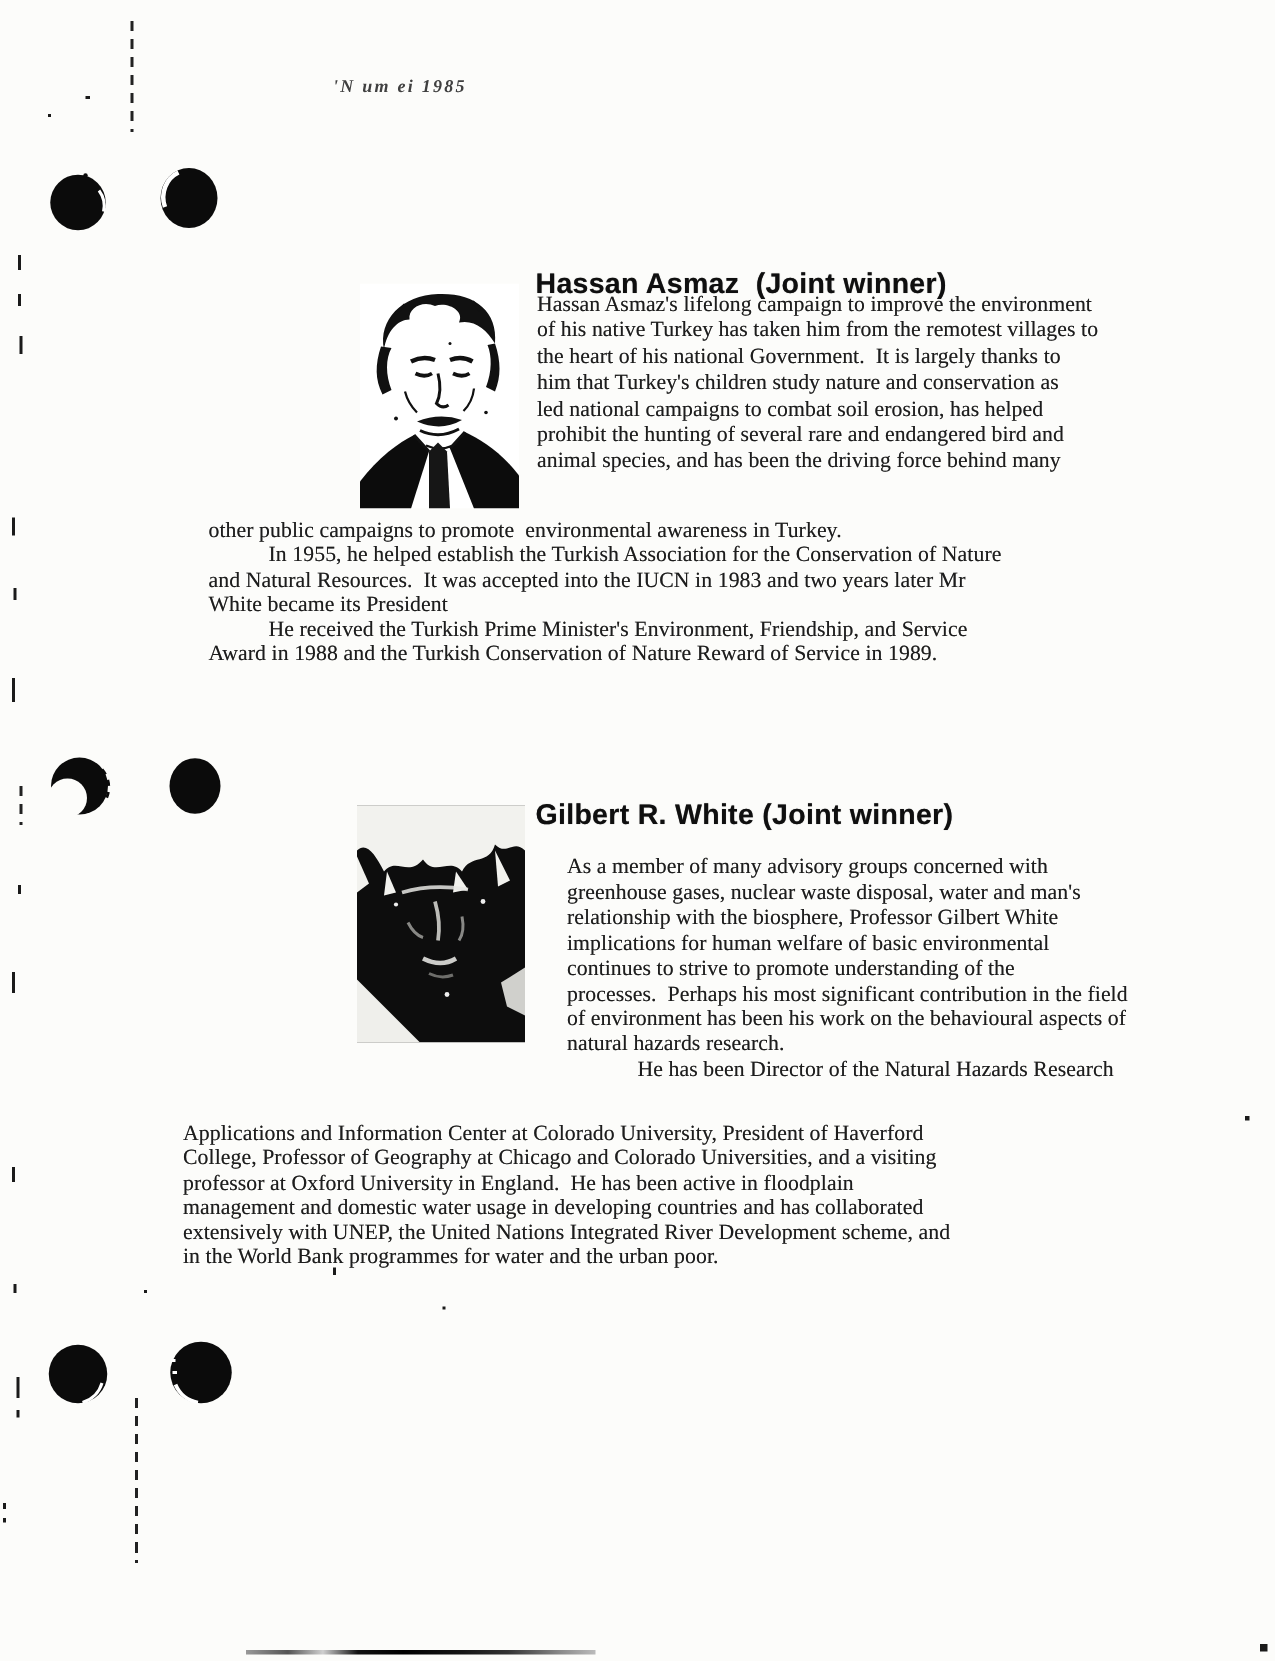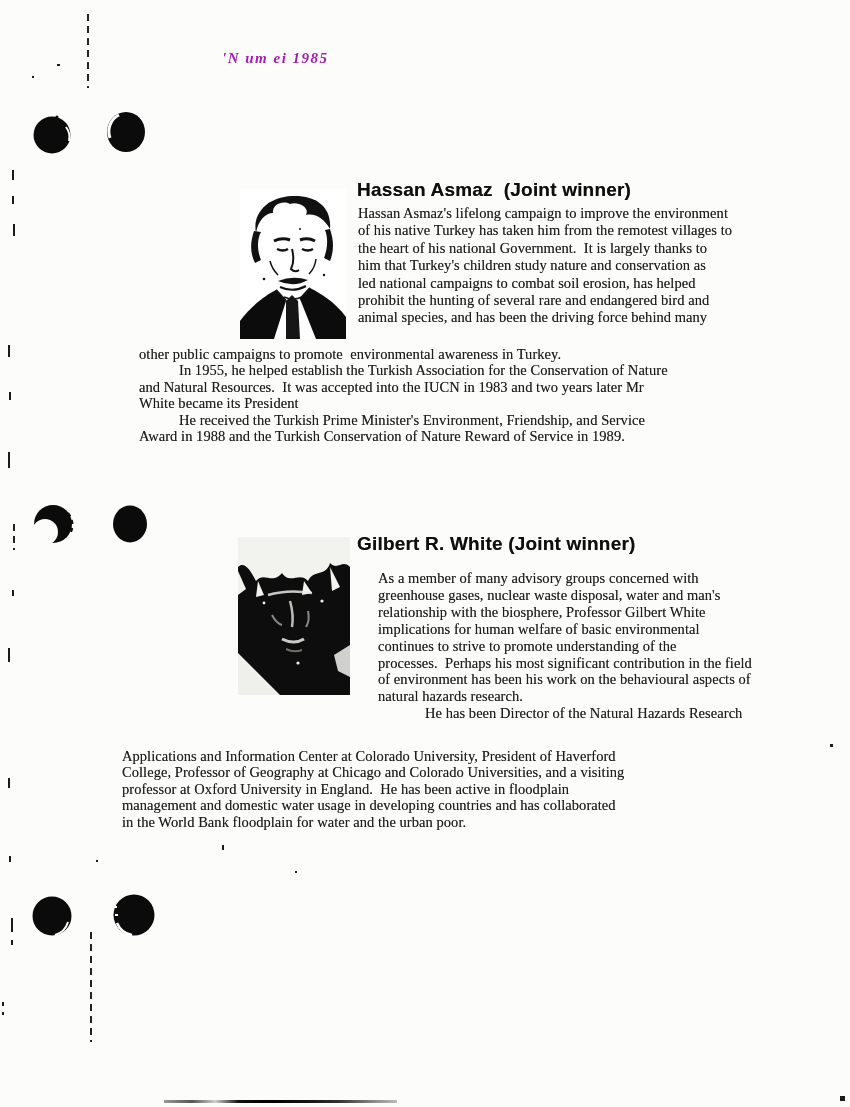--- a/index.html
+++ b/index.html
@@ -33,8 +33,8 @@
     text-shadow:0 0 0.5px rgba(0,0,0,.6);
   }
   .header-note{
-    font-style:italic;font-weight:700;font-size:15px;letter-spacing:1.5px;
-    color:#a21caf;filter:blur(0.4px);white-space:pre;
+    font-style:italic;font-weight:700;font-size:12px;letter-spacing:1.5px;
+    color:#404040;filter:blur(0.4px);white-space:pre;
   }
   
   .vdash{

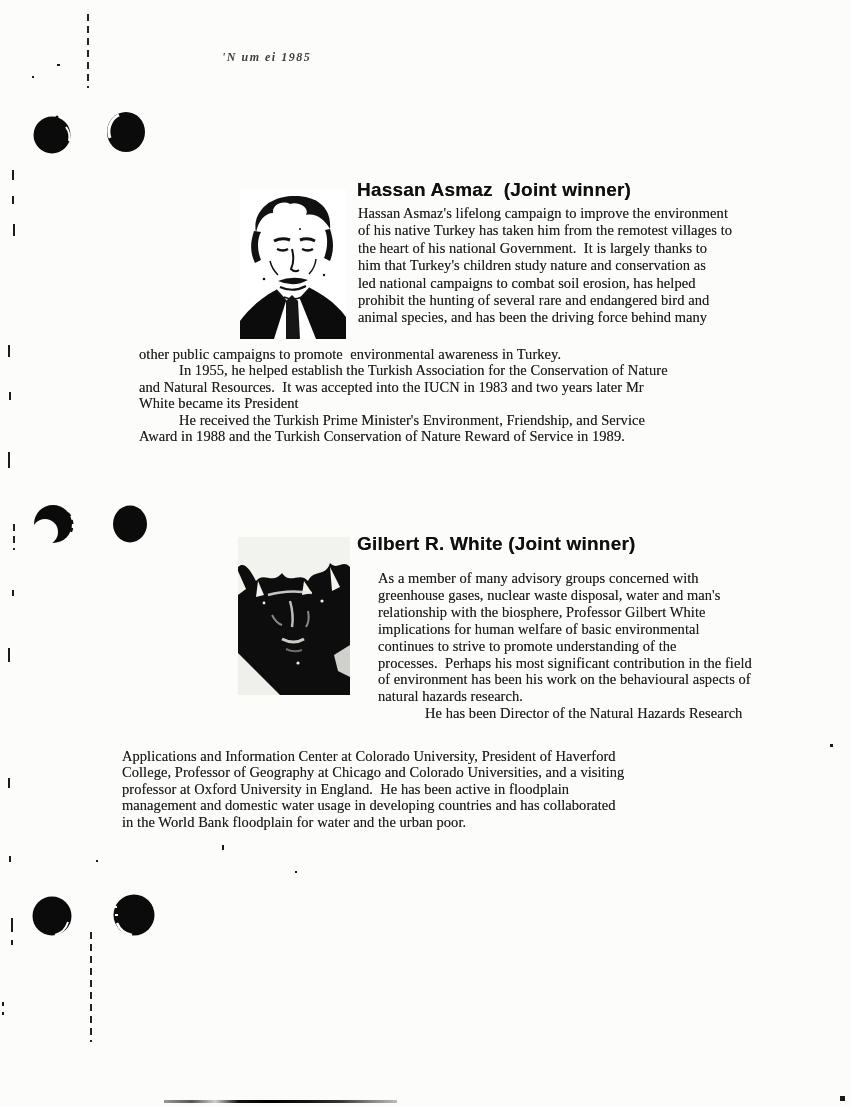--- a/index.html
+++ b/index.html
@@ -142,7 +142,7 @@
 
 <div class="abs heading" style="left:357px;top:179px;">Hassan Asmaz  (Joint winner)</div>
 
-<div class="abs side1" style="left:358px;top:205px;width:460px;">
+<div class="abs side1" style="left:358px;top:195px;width:460px;">
   <div class="line">Hassan Asmaz's lifelong campaign to improve the environment</div>
   <div class="line">of his native Turkey has taken him from the remotest villages to</div>
   <div class="line">the heart of his national Government.  It is largely thanks to</div>

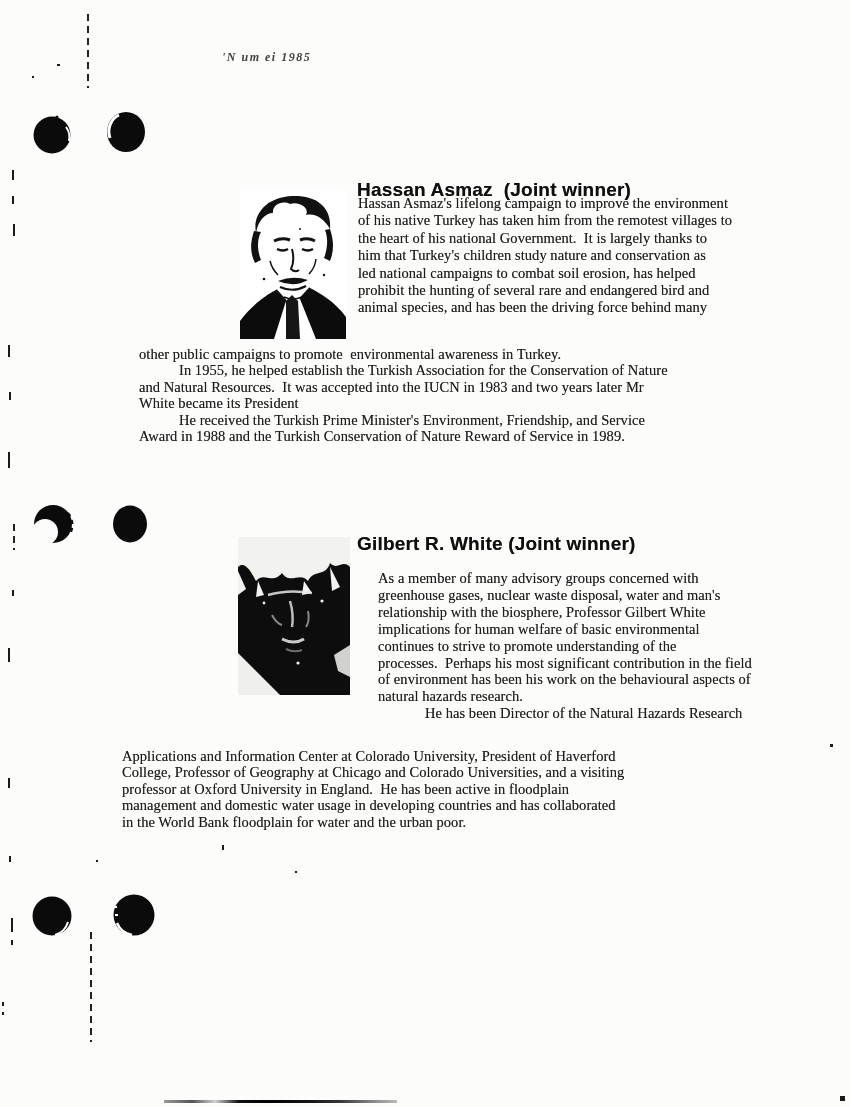--- a/index.html
+++ b/index.html
@@ -203,6 +203,7 @@
   <div class="line">College, Professor of Geography at Chicago and Colorado Universities, and a visiting</div>
   <div class="line">professor at Oxford University in England.  He has been active in floodplain</div>
   <div class="line">management and domestic water usage in developing countries and has collaborated</div>
+  <div class="line">extensively with UNEP, the United Nations Integrated River Development scheme, and</div>
   <div class="line">in the World Bank floodplain for water and the urban poor.</div>
 </div>
 

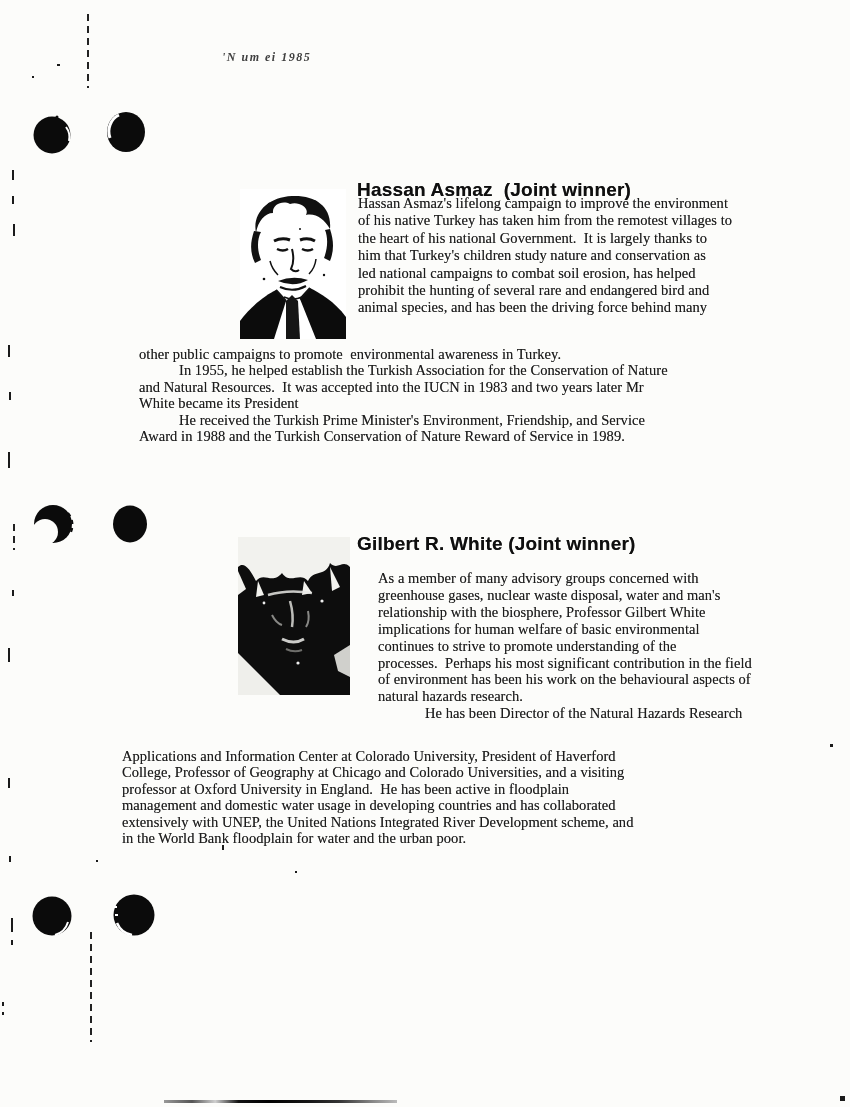--- a/index.html
+++ b/index.html
@@ -204,7 +204,7 @@
   <div class="line">professor at Oxford University in England.  He has been active in floodplain</div>
   <div class="line">management and domestic water usage in developing countries and has collaborated</div>
   <div class="line">extensively with UNEP, the United Nations Integrated River Development scheme, and</div>
-  <div class="line">in the World Bank floodplain for water and the urban poor.</div>
+  <div class="line">in the World Bank programmes for water and the urban poor.</div>
 </div>
 
 </body></html>

